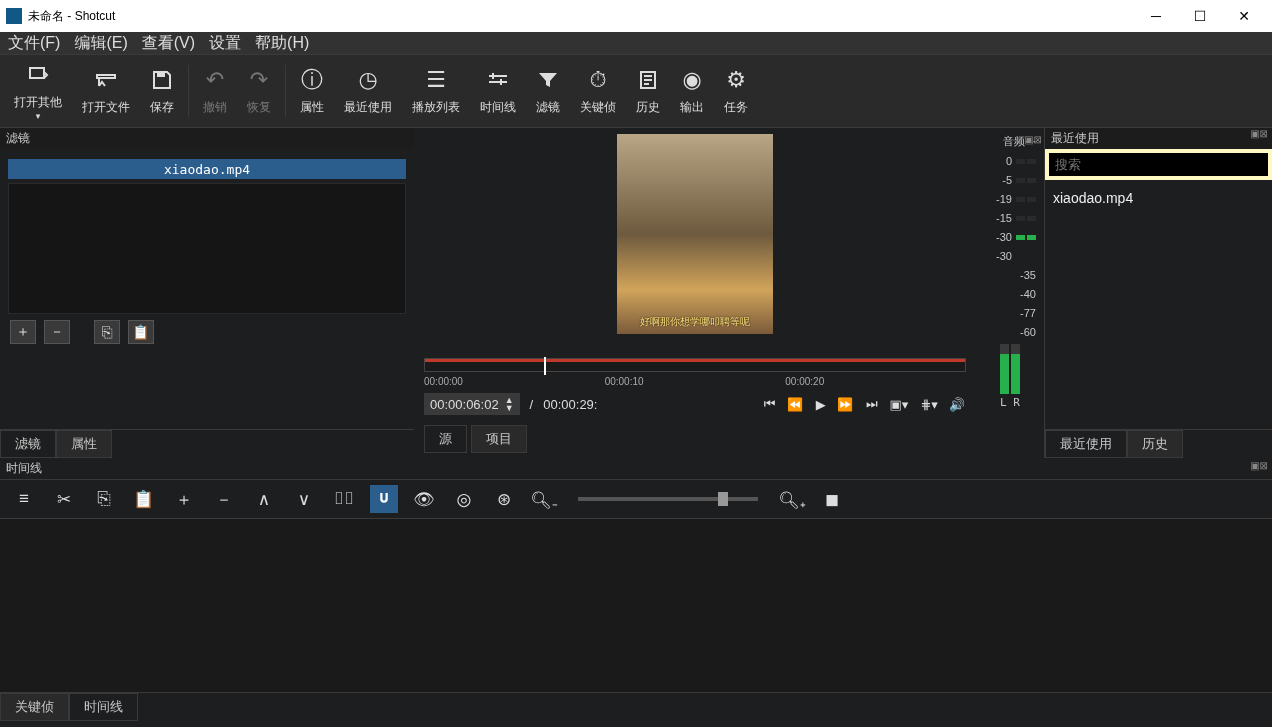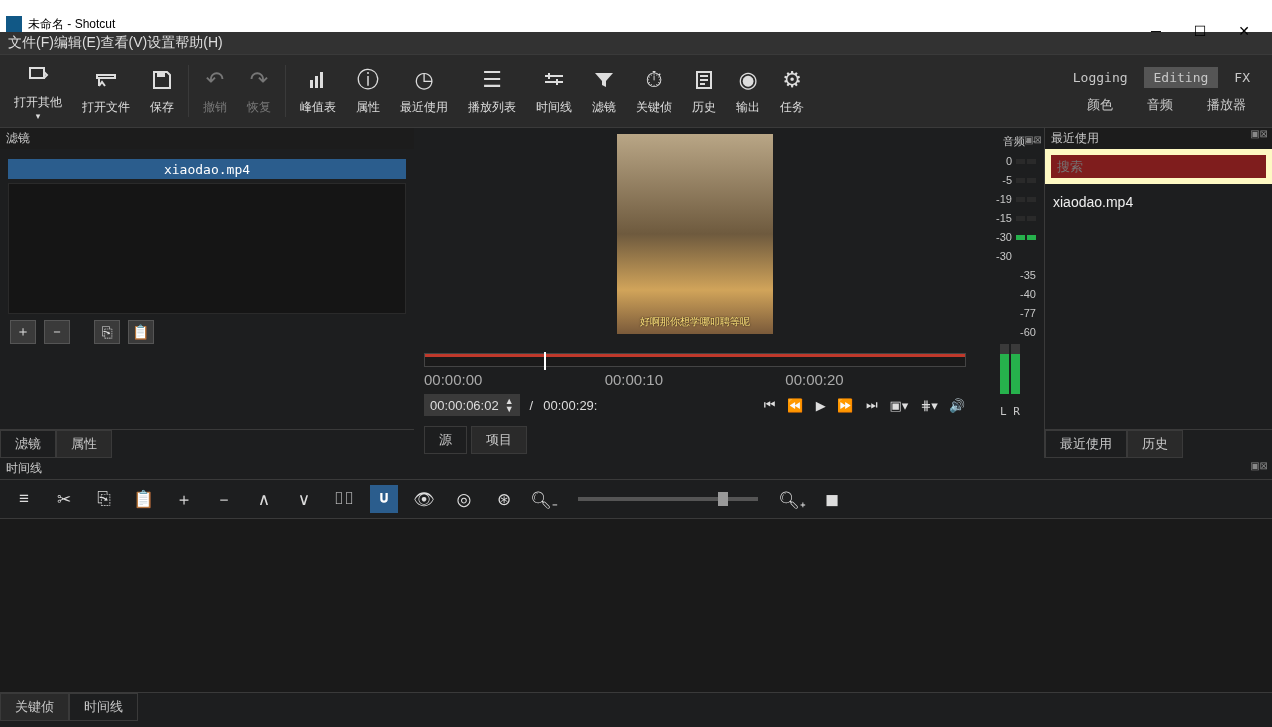--- a/index.html
+++ b/index.html
@@ -4,7 +4,7 @@
 <style>
 * { margin:0; padding:0; box-sizing:border-box; font-family:"Microsoft YaHei",Arial,sans-serif; }
 body { width:1272px; height:727px; background:#1d1e1f; color:#c8c8c8; font-size:12px; overflow:hidden; }
-.titlebar { height:30px; background:#fff; display:flex; padding:16px 6px; color:#000; font-size:12px;}
+.titlebar { height:30px; background:#fff; display:flex; align-items:center; padding:16px 6px; color:#000; font-size:12px;}
 .titlebar .winctl { margin-left:auto; display:flex; }
 .titlebar .winctl div { width:44px; height:30px; display:flex; align-items:center; justify-content:center; font-size:14px;}
 .appicon { width:16px; height:16px; background:#115886; margin-right:6px;}

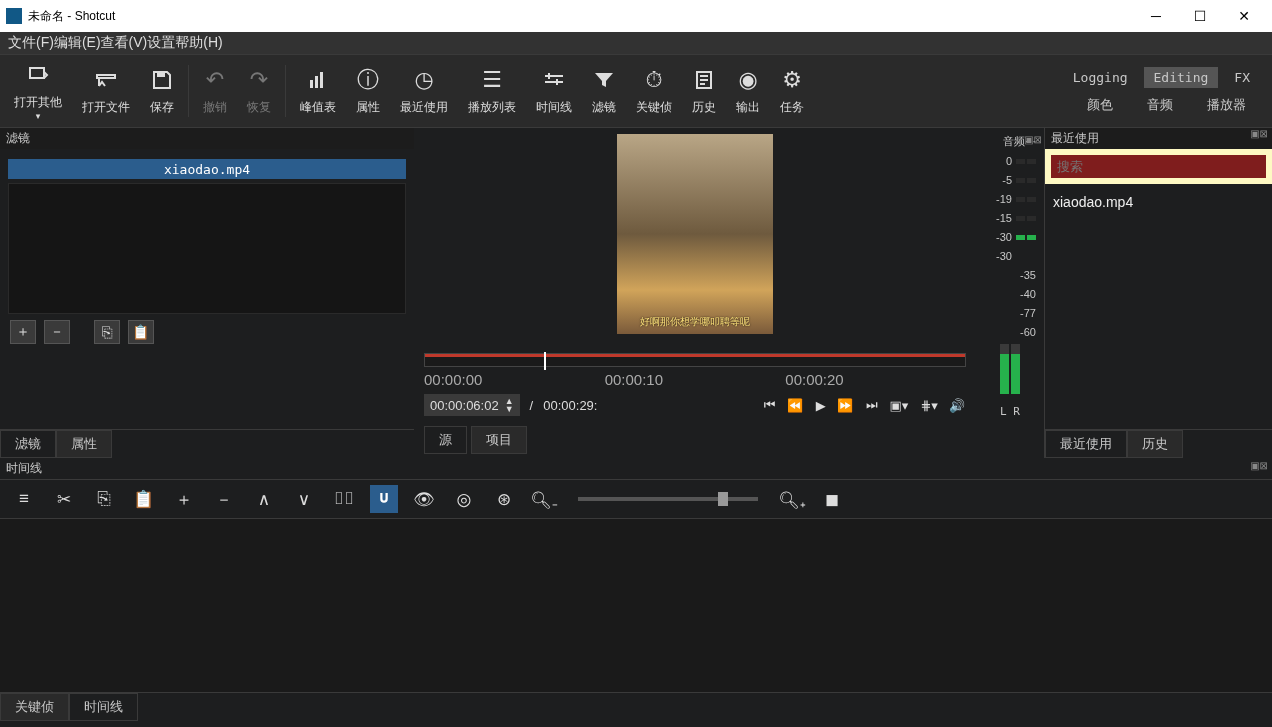--- a/index.html
+++ b/index.html
@@ -8,7 +8,7 @@
 .titlebar .winctl { margin-left:auto; display:flex; }
 .titlebar .winctl div { width:44px; height:30px; display:flex; align-items:center; justify-content:center; font-size:14px;}
 .appicon { width:16px; height:16px; background:#115886; margin-right:6px;}
-.menubar { height:22px; background:#323232; display:flex; align-items:center; padding:0 8px; font-size:14px; color:#ddd;}
+.menubar { height:22px; background:#323232; display:flex; align-items:center; padding:0 8px; gap:14px; font-size:16px; color:#ddd;}
 .toolbar { height:74px; background:#2a2a2a; border-top:1px solid #3a3a3a; border-bottom:1px solid #3a3a3a; display:flex; padding:0 4px;}
 .tbtn { display:flex; flex-direction:column; align-items:center; justify-content:center; padding:4px 10px 6px; color:#ddd; font-size:12px; }
 .tbtn.dis { color:#777;}

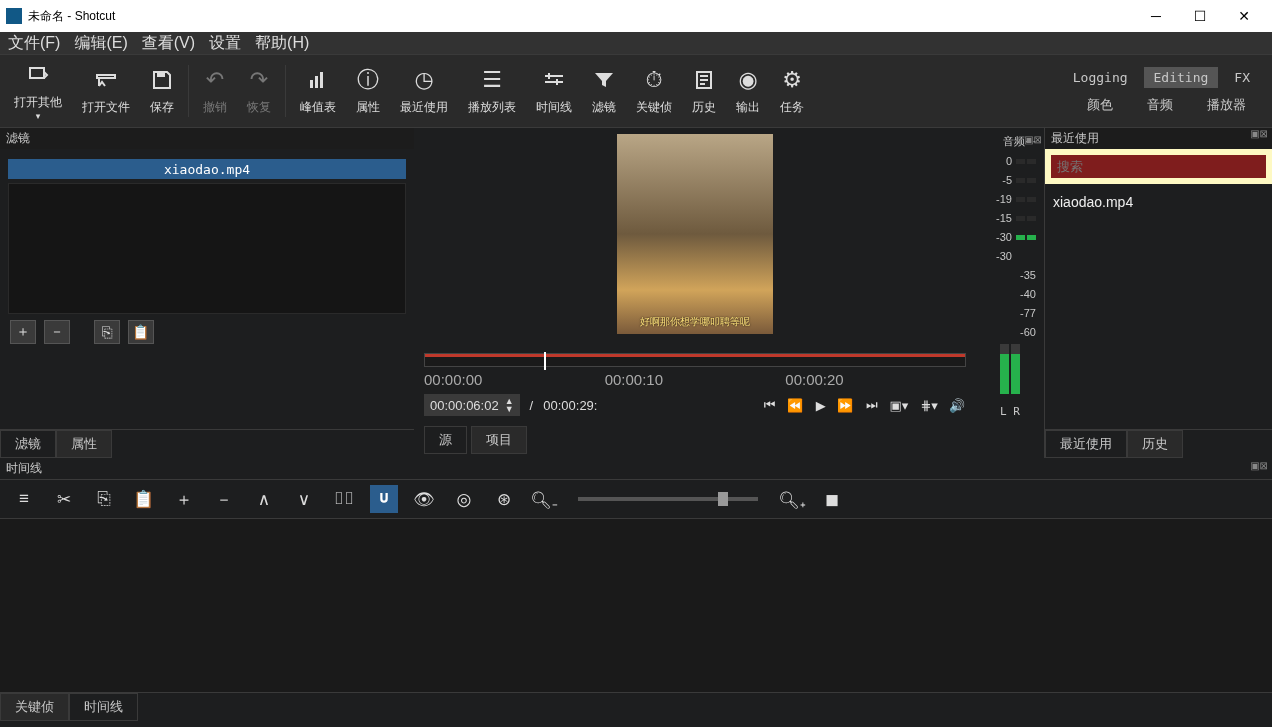--- a/index.html
+++ b/index.html
@@ -188,18 +188,6 @@
       <div class="ico">⚙</div>
       <span>任务</span>
     </div>
-  <div class="tright">
-    <div class="row">
-      <div class="tb">Logging</div>
-      <div class="tb sel">Editing</div>
-      <div class="tb">FX</div>
-    </div>
-    <div class="row">
-      <div class="lbl">颜色</div>
-      <div class="lbl">音频</div>
-      <div class="lbl">播放器</div>
-    </div>
-  </div>
 </div>
 
 <div class="mid">

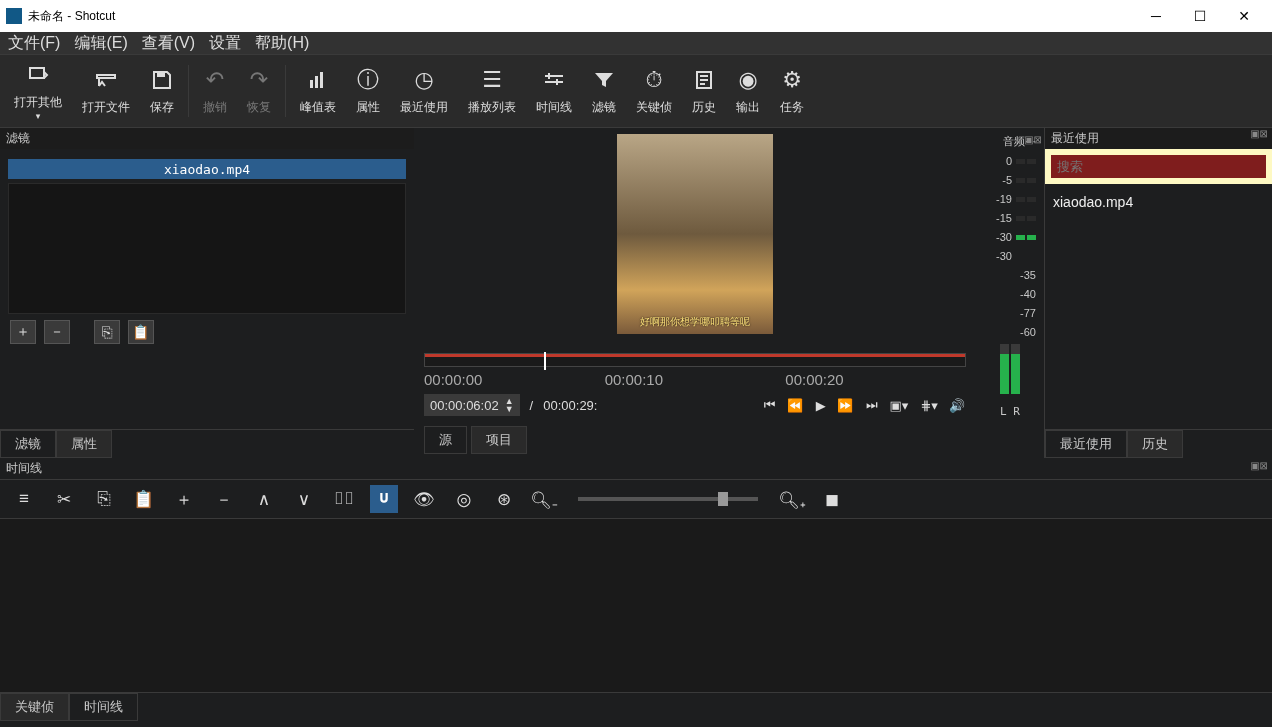--- a/index.html
+++ b/index.html
@@ -130,16 +130,6 @@
     </div>
   <div class="tsep"></div>
   <div class="tbtn">
-      <div class="ico">
-        <svg viewBox="0 0 24 24" fill="#ddd">
-          <rect x="4" y="12" width="3" height="8"></rect>
-          <rect x="9" y="8" width="3" height="12"></rect>
-          <rect x="14" y="4" width="3" height="16"></rect>
-        </svg>
-      </div>
-      <span>峰值表</span>
-    </div>
-  <div class="tbtn">
       <div class="ico">ⓘ</div>
       <span>属性</span>
     </div>

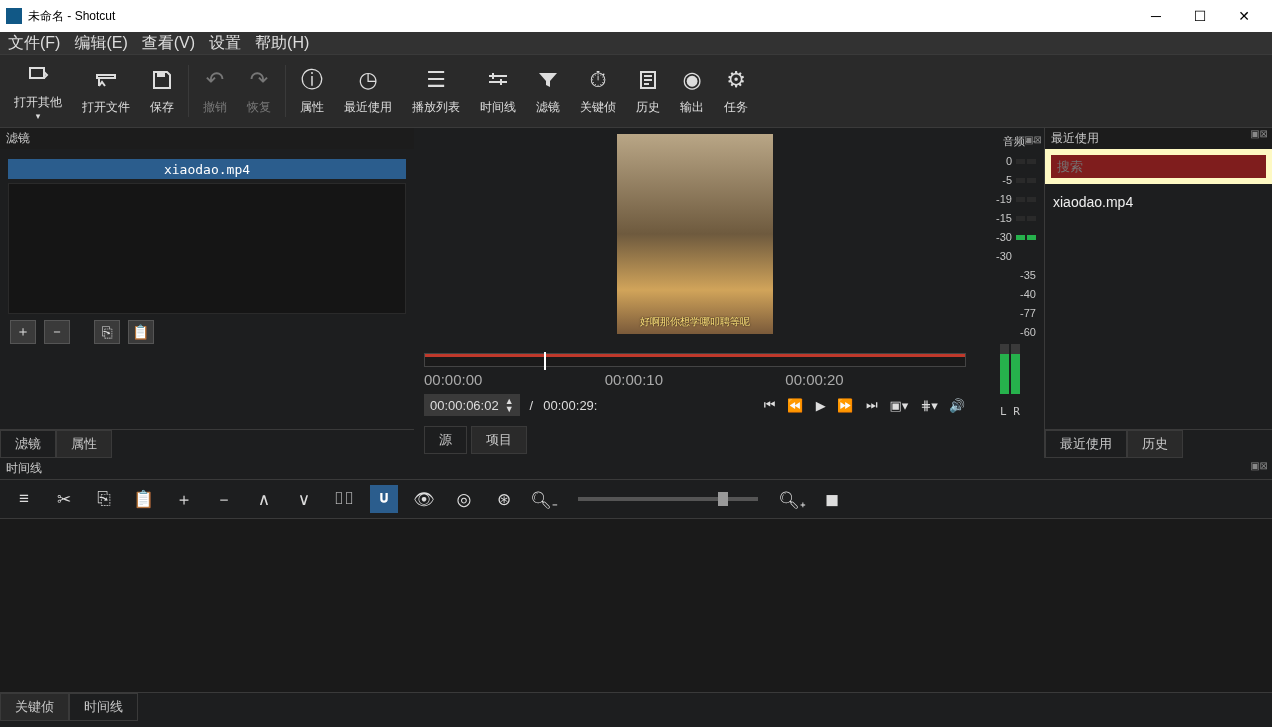--- a/index.html
+++ b/index.html
@@ -55,7 +55,7 @@
 .vu .col { width:9px; height:50px; background:linear-gradient(180deg,#3a3a3a 0%,#3a3a3a 20%,#26b14c 20%,#26b14c 100%);}
 .lr { text-align:center; font-family:monospace; font-size:11px; margin-top:11px;}
 .recent { width:228px; border-left:1px solid #3a3a3a; display:flex; flex-direction:column;}
-.recent input { width:100%; background:#7f1d1d; border:6px solid #fef9c3; color:#999; padding:4px 6px; font-size:13px;}
+.recent input { width:100%; background:#000000; border:4px solid #fef9c3; color:#999; padding:4px 6px; font-size:13px;}
 .rlist { flex:1; padding:6px;}
 .ritem { padding:4px 2px; font-size:14px; color:#eee;}
 .rtabs { display:flex; border-top:1px solid #3a3a3a;}

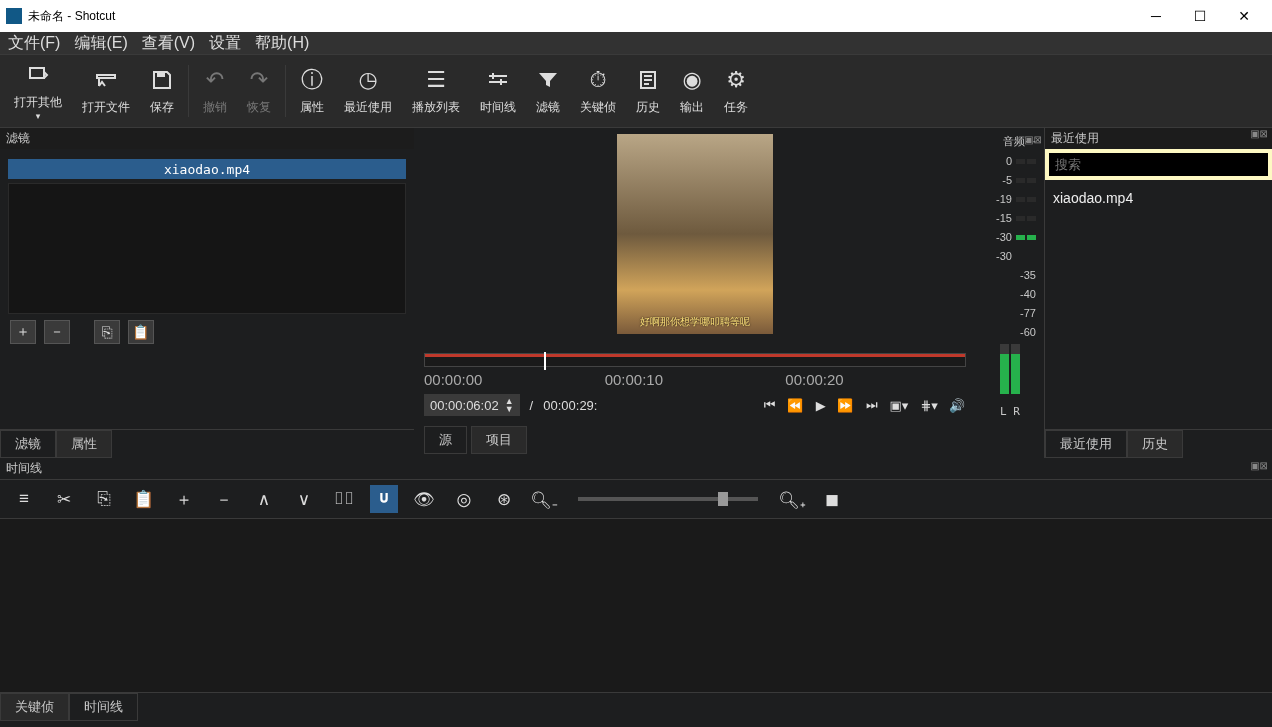--- a/index.html
+++ b/index.html
@@ -37,7 +37,7 @@
 .scrub { margin:8px 10px 4px; position:relative; height:14px; background:#1a1a1a; border:1px solid #444;}
 .scrub .range { position:absolute; left:0; right:0; top:0; height:3px; background:#c0392b;}
 .scrub .head { position:absolute; left:22%; top:-2px; width:2px; height:18px; background:#fff;}
-.ticks { display:flex; justify-content:space-between; margin:0 10px; font-family:monospace; font-size:15px; color:#aaa;}
+.ticks { display:flex; justify-content:space-between; margin:0 10px; font-family:monospace; font-size:10px; color:#aaa;}
 .pctrl { display:flex; align-items:center; gap:10px; margin:6px 10px; font-family:monospace; font-size:13px; color:#ddd;}
 .spin { background:#3a3a3a; padding:3px 6px; display:flex; align-items:center; gap:6px;}
 .navbt { display:flex; gap:12px; margin-left:auto; align-items:center; font-size:13px;}

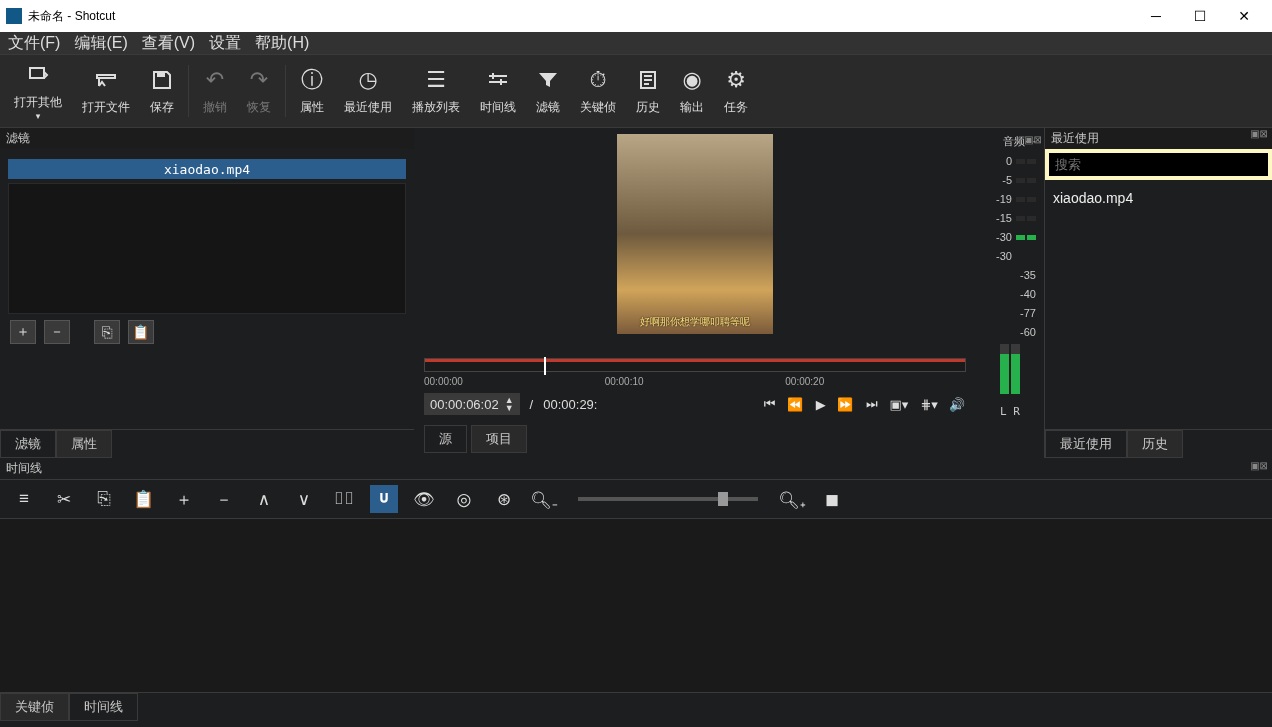--- a/index.html
+++ b/index.html
@@ -53,7 +53,7 @@
 .mrow.on .bar b { background:#26b14c;}
 .vu { margin-top:6px; display:flex; gap:2px; justify-content:center;}
 .vu .col { width:9px; height:50px; background:linear-gradient(180deg,#3a3a3a 0%,#3a3a3a 20%,#26b14c 20%,#26b14c 100%);}
-.lr { text-align:center; font-family:monospace; font-size:11px; margin-top:11px;}
+.lr { text-align:center; font-family:monospace; font-size:11px; margin-top:2px;}
 .recent { width:228px; border-left:1px solid #3a3a3a; display:flex; flex-direction:column;}
 .recent input { width:100%; background:#000000; border:4px solid #fef9c3; color:#999; padding:4px 6px; font-size:13px;}
 .rlist { flex:1; padding:6px;}

